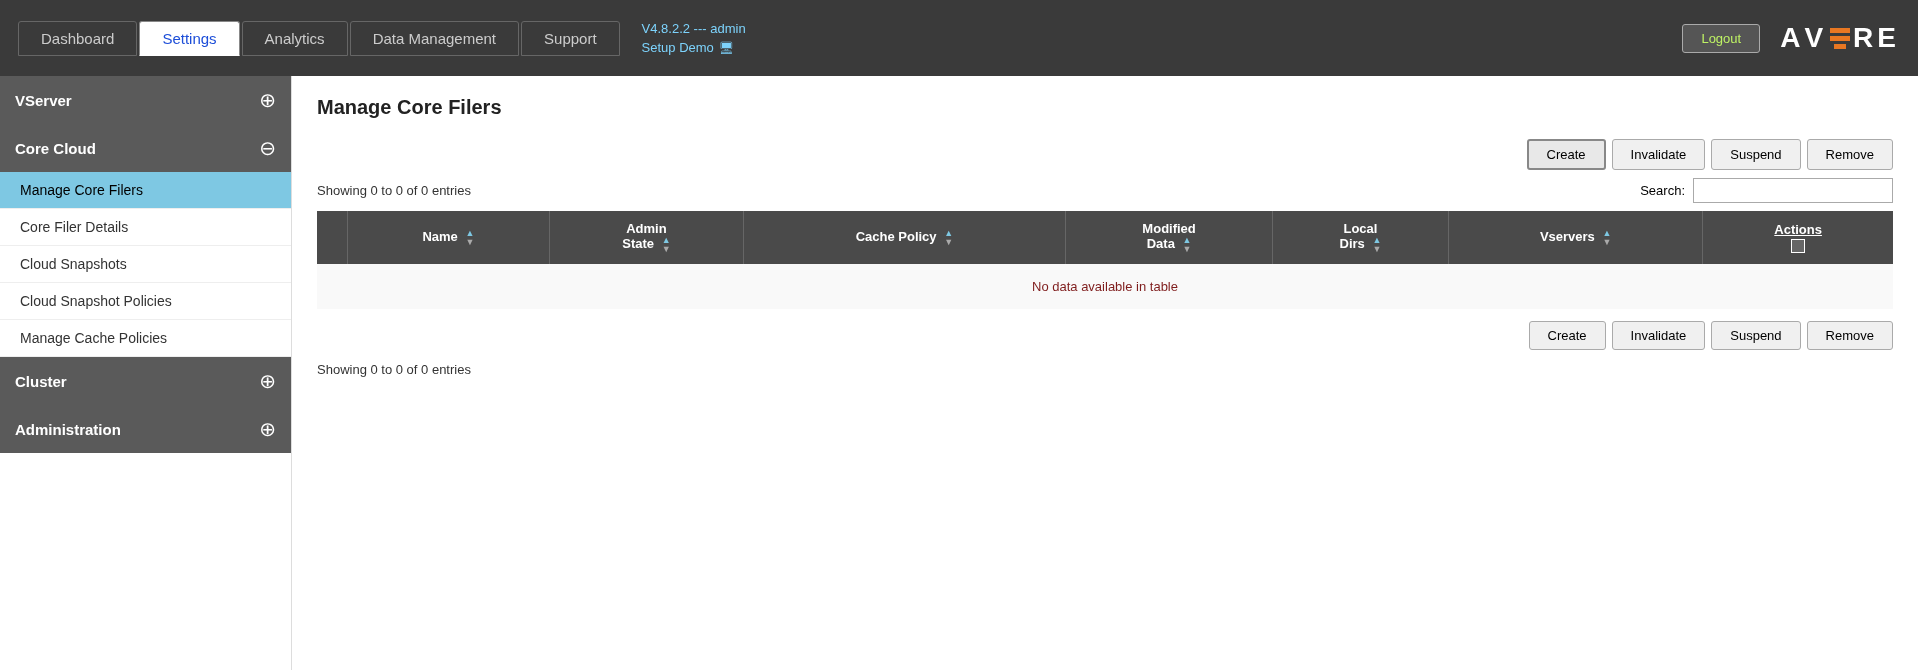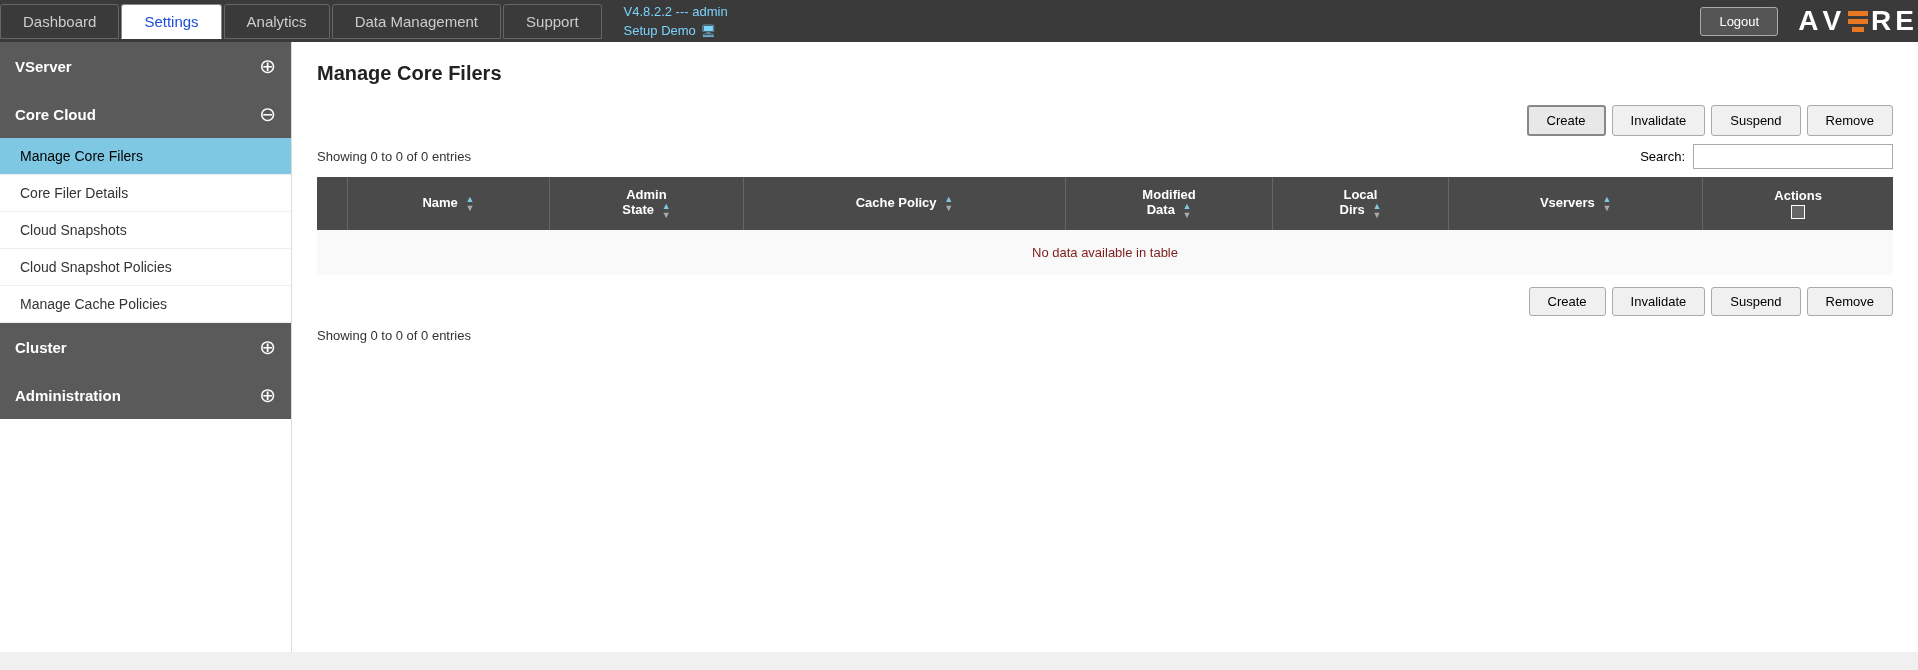--- a/index.html
+++ b/index.html
@@ -10,8 +10,8 @@
       background: #3a3a3a;
       display: flex;
       align-items: center;
-      height: 42px;
-      padding: 0 0;
+      height: 76px;
+      padding: 0 18px;
       position: relative;
     }
     .nav-tabs {

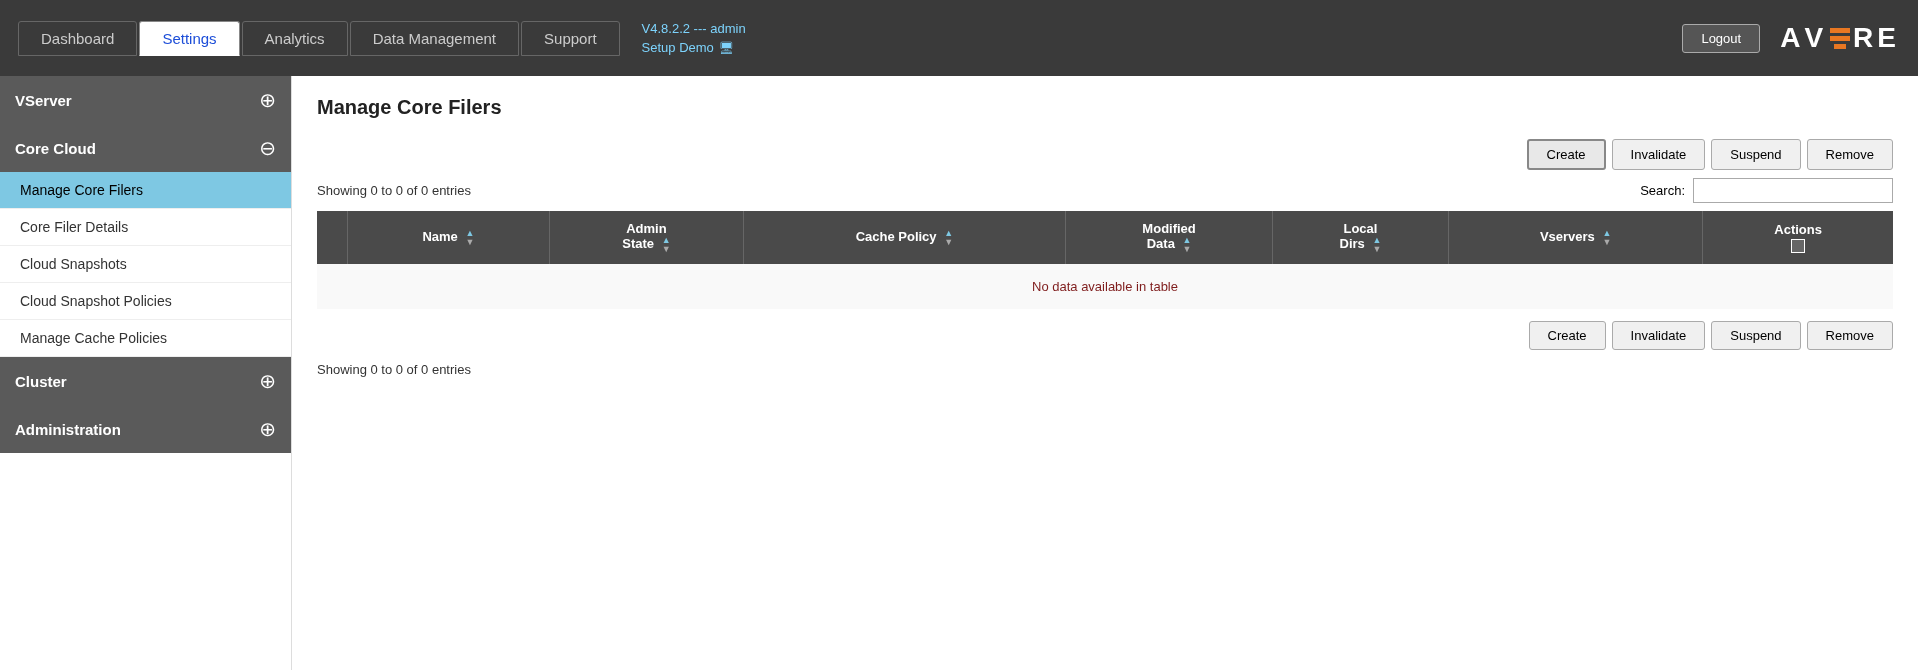--- a/index.html
+++ b/index.html
@@ -56,7 +56,7 @@
       padding: 6px 18px;
       border: 1px solid #aaa;
       background: #555;
-      color: #ffffff;
+      color: #bef264;
       cursor: pointer;
       font-size: 13px;
       border-radius: 3px;

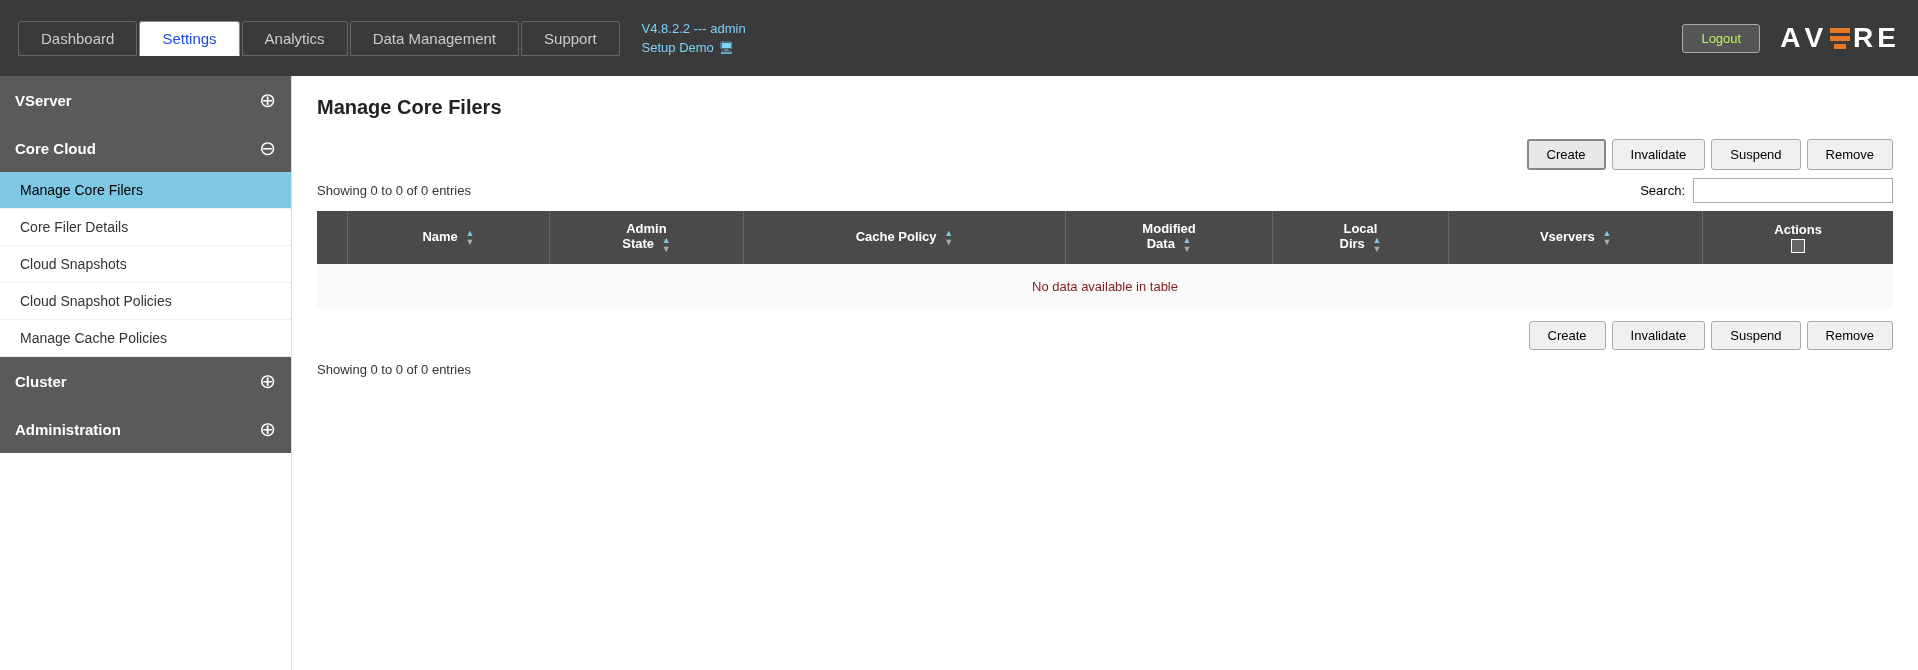--- a/index.html
+++ b/index.html
@@ -203,7 +203,7 @@
       border-right: 1px solid #666;
       position: relative;
     }
-    .data-table thead th:last-child { border-right: none; }
+    .data-table thead th:last-child { border-right: none; text-decoration: underline; }
     .data-table thead th .sort-arrows {
       display: inline-flex;
       flex-direction: column;

